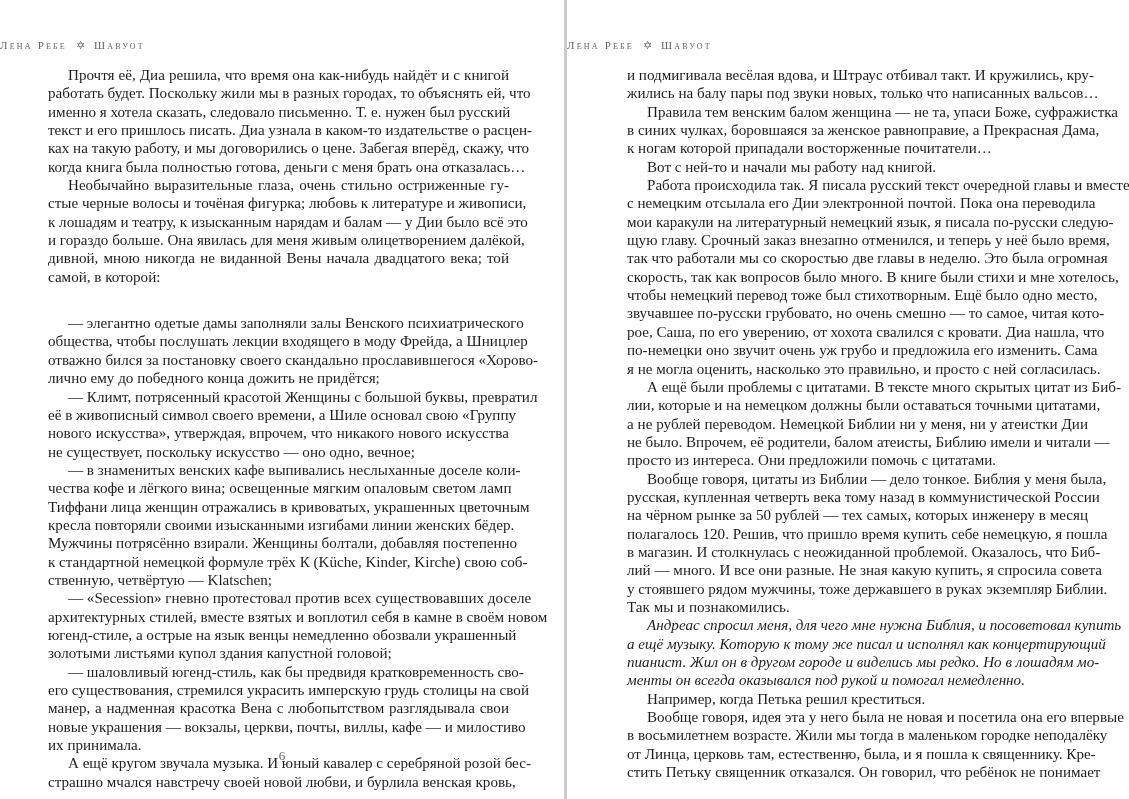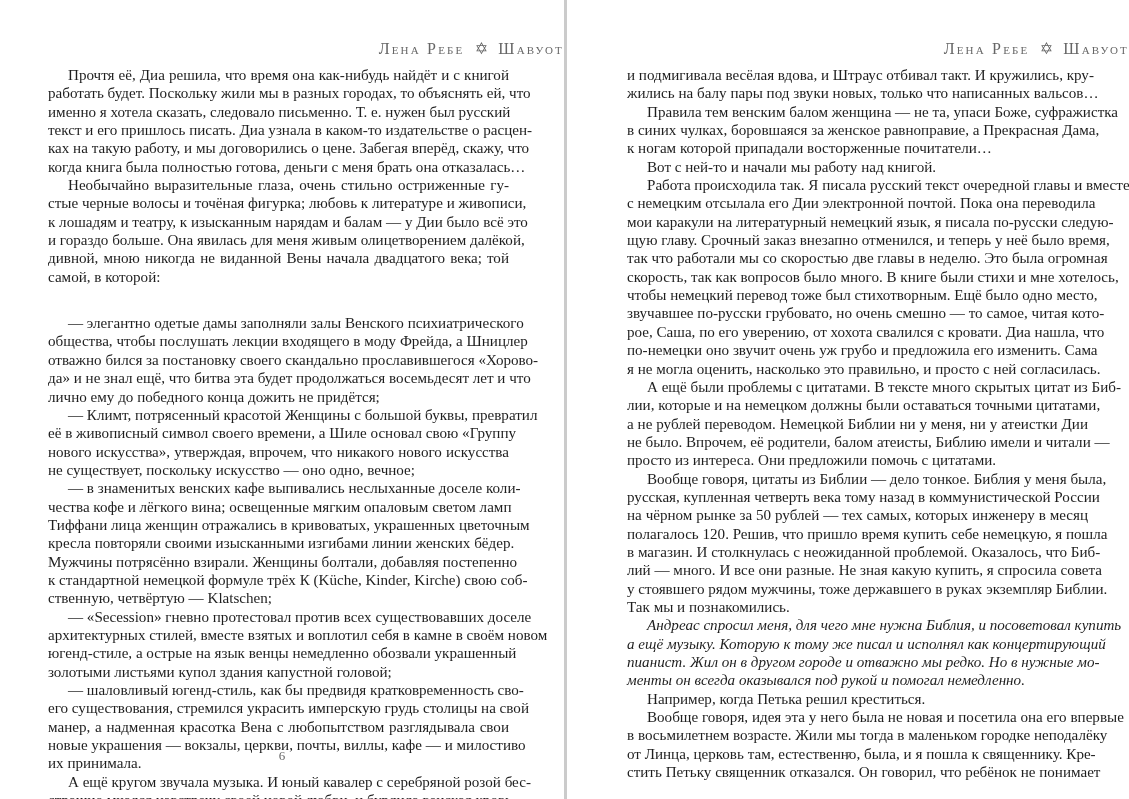--- a/index.html
+++ b/index.html
@@ -20,7 +20,7 @@
   }
   .running-head {
     position: absolute; top: 39px; left: 0; width: 100%;
-    text-align: right; font-size: 16px; letter-spacing: 2.2px;
+    text-align: left; font-size: 11px; letter-spacing: 2.2px;
     color: #666; font-variant: small-caps;
   }
   .running-head .sep { display: inline-block; margin: 0 4px; color: #666; letter-spacing: 0; }

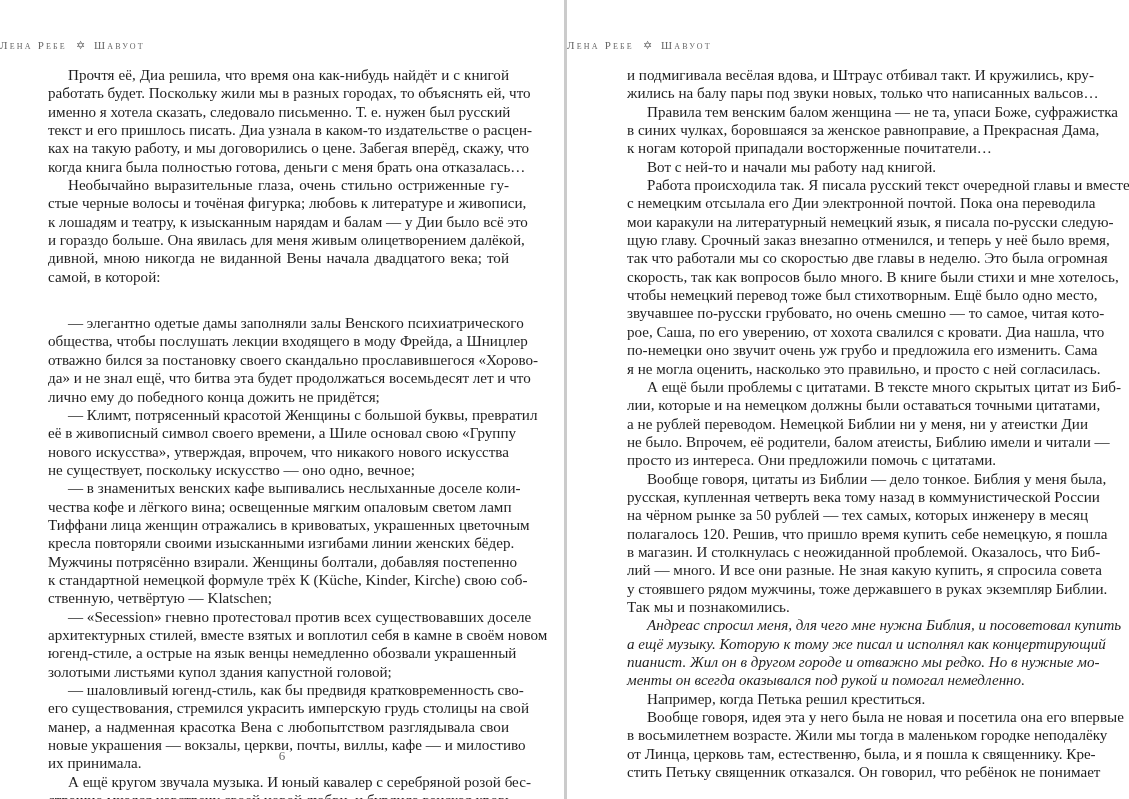--- a/index.html
+++ b/index.html
@@ -70,7 +70,6 @@
         <span class="line" style="padding-left: 20px;">— элегантно одетые дамы заполняли залы Венского психиатрического</span>
         <span class="line">общества, чтобы послушать лекции входящего в моду Фрейда, а Шницлер</span>
         <span class="line">отважно бился за постановку своего скандально прославившегося «Хорово-</span>
-        <span class="line">да» и не знал ещё, что битва эта будет продолжаться восемьдесят лет и что</span>
         <span class="line last">лично ему до победного конца дожить не придётся;</span>
       </p>
       <p style="text-indent: 0px;">

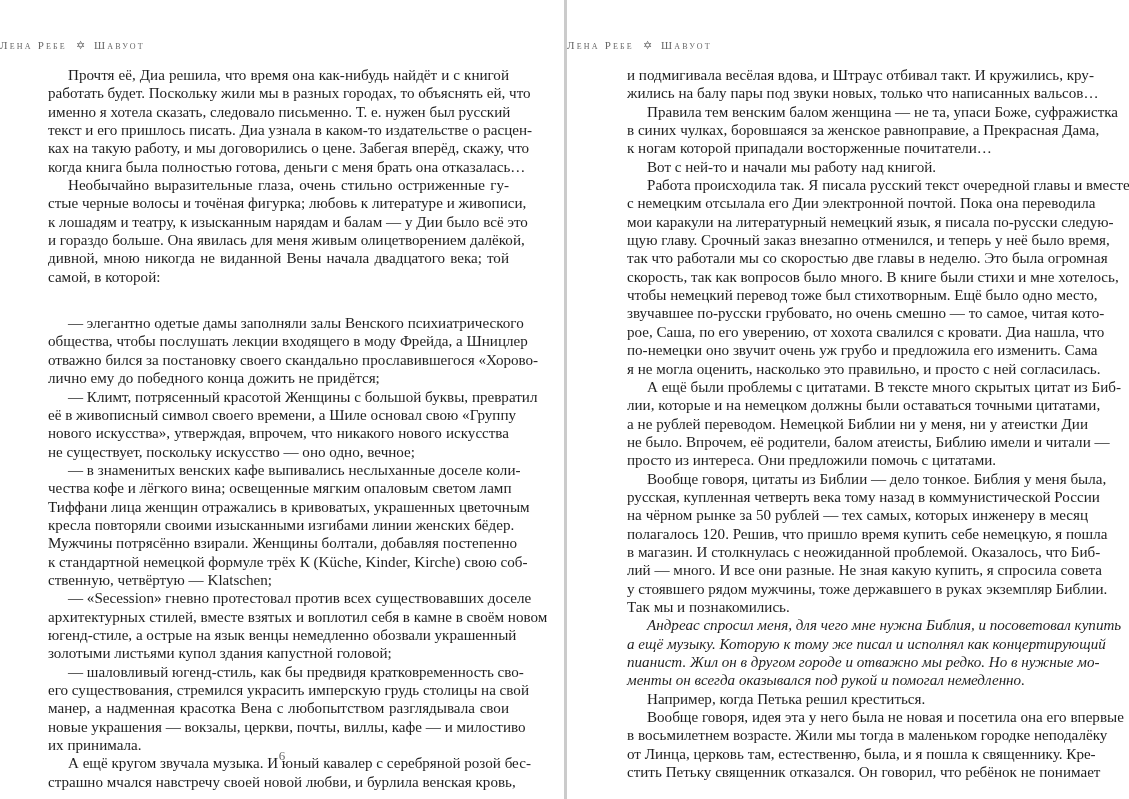--- a/index.html
+++ b/index.html
@@ -162,7 +162,7 @@
       <p style="text-indent: 0px; font-style: italic;">
         <span class="line" style="padding-left: 20px;">Андреас спросил меня, для чего мне нужна Библия, и посоветовал купить</span>
         <span class="line">а ещё музыку. Которую к тому же писал и исполнял как концертирующий</span>
-        <span class="line">пианист. Жил он в другом городе и отважно мы редко. Но в нужные мо-</span>
+        <span class="line">пианист. Жил он в другом городе и виделись мы редко. Но в лошадям мо-</span>
         <span class="line last">менты он всегда оказывался под рукой и помогал немедленно.</span>
       </p>
       <p style="text-indent: 0px;">

